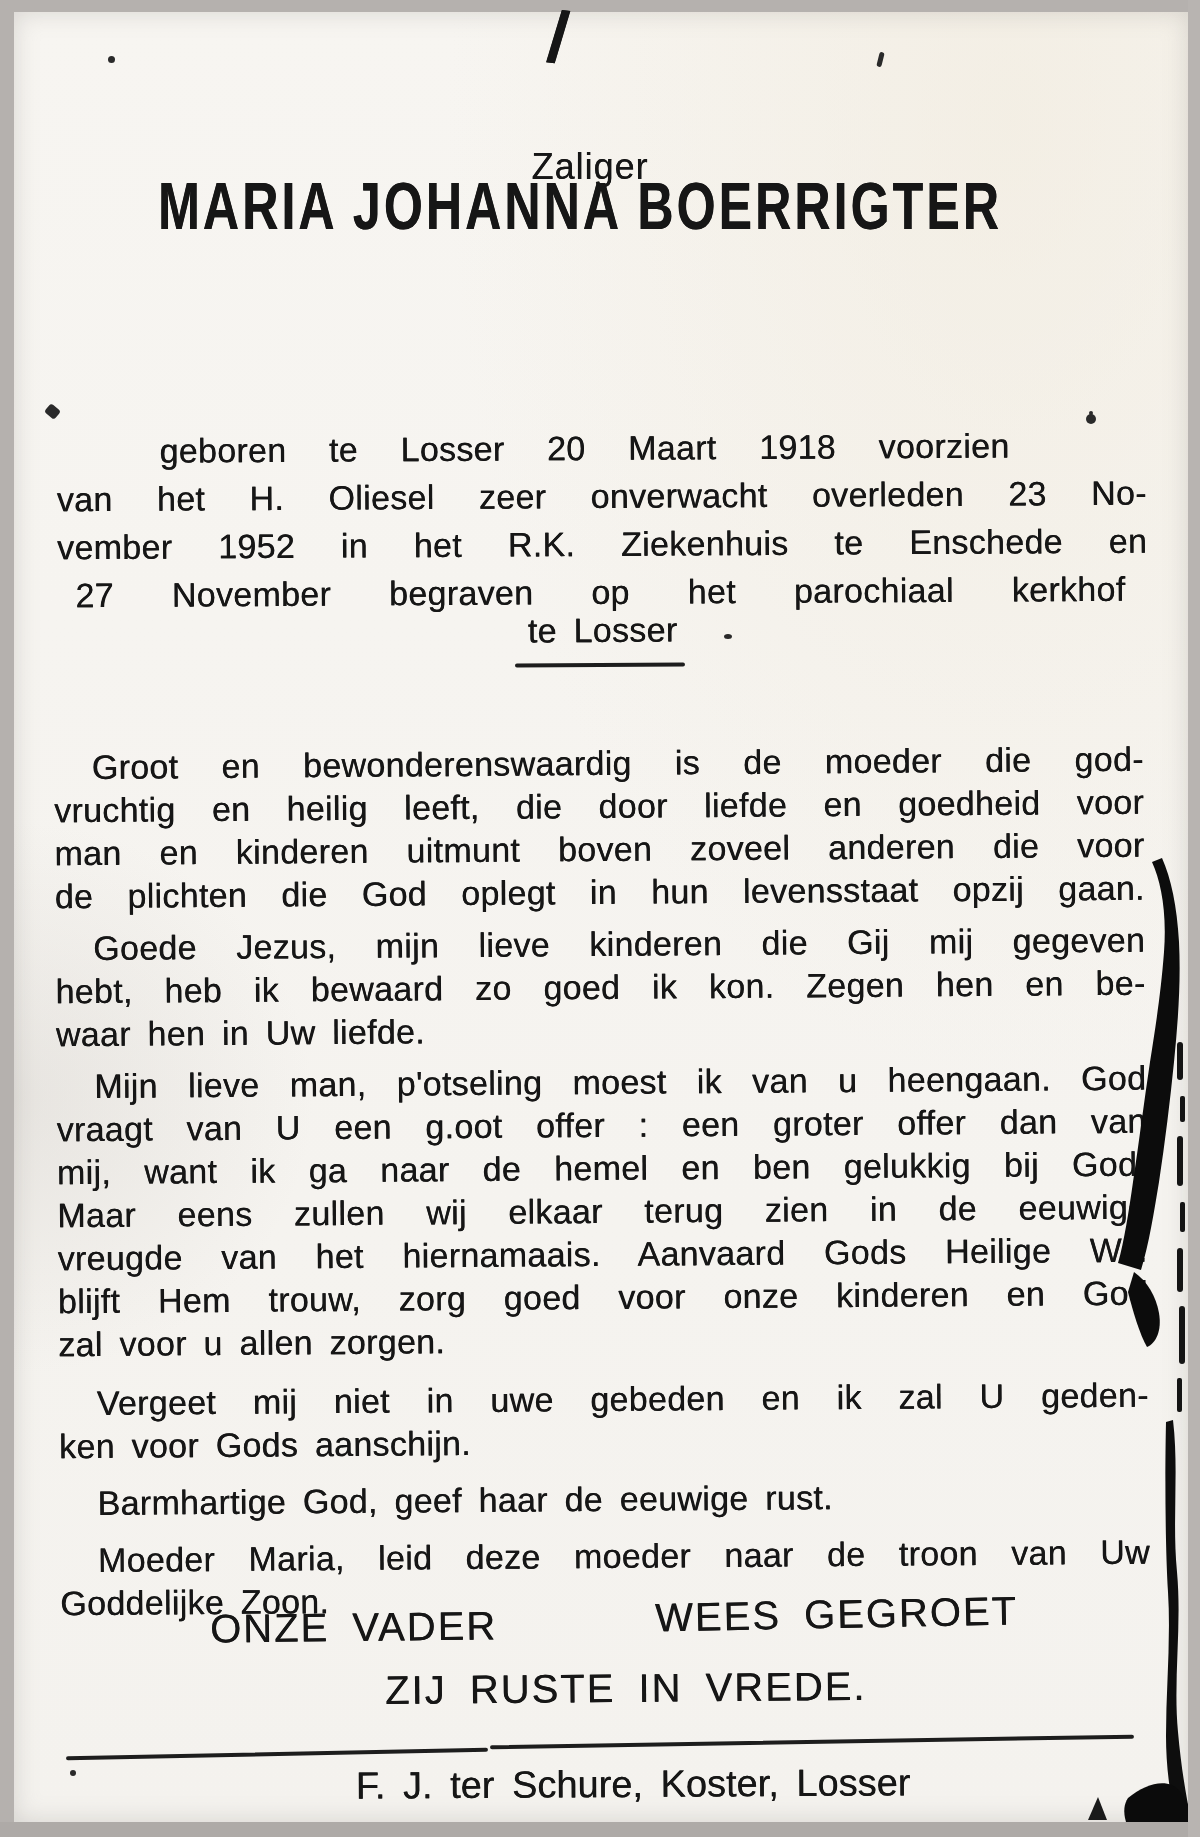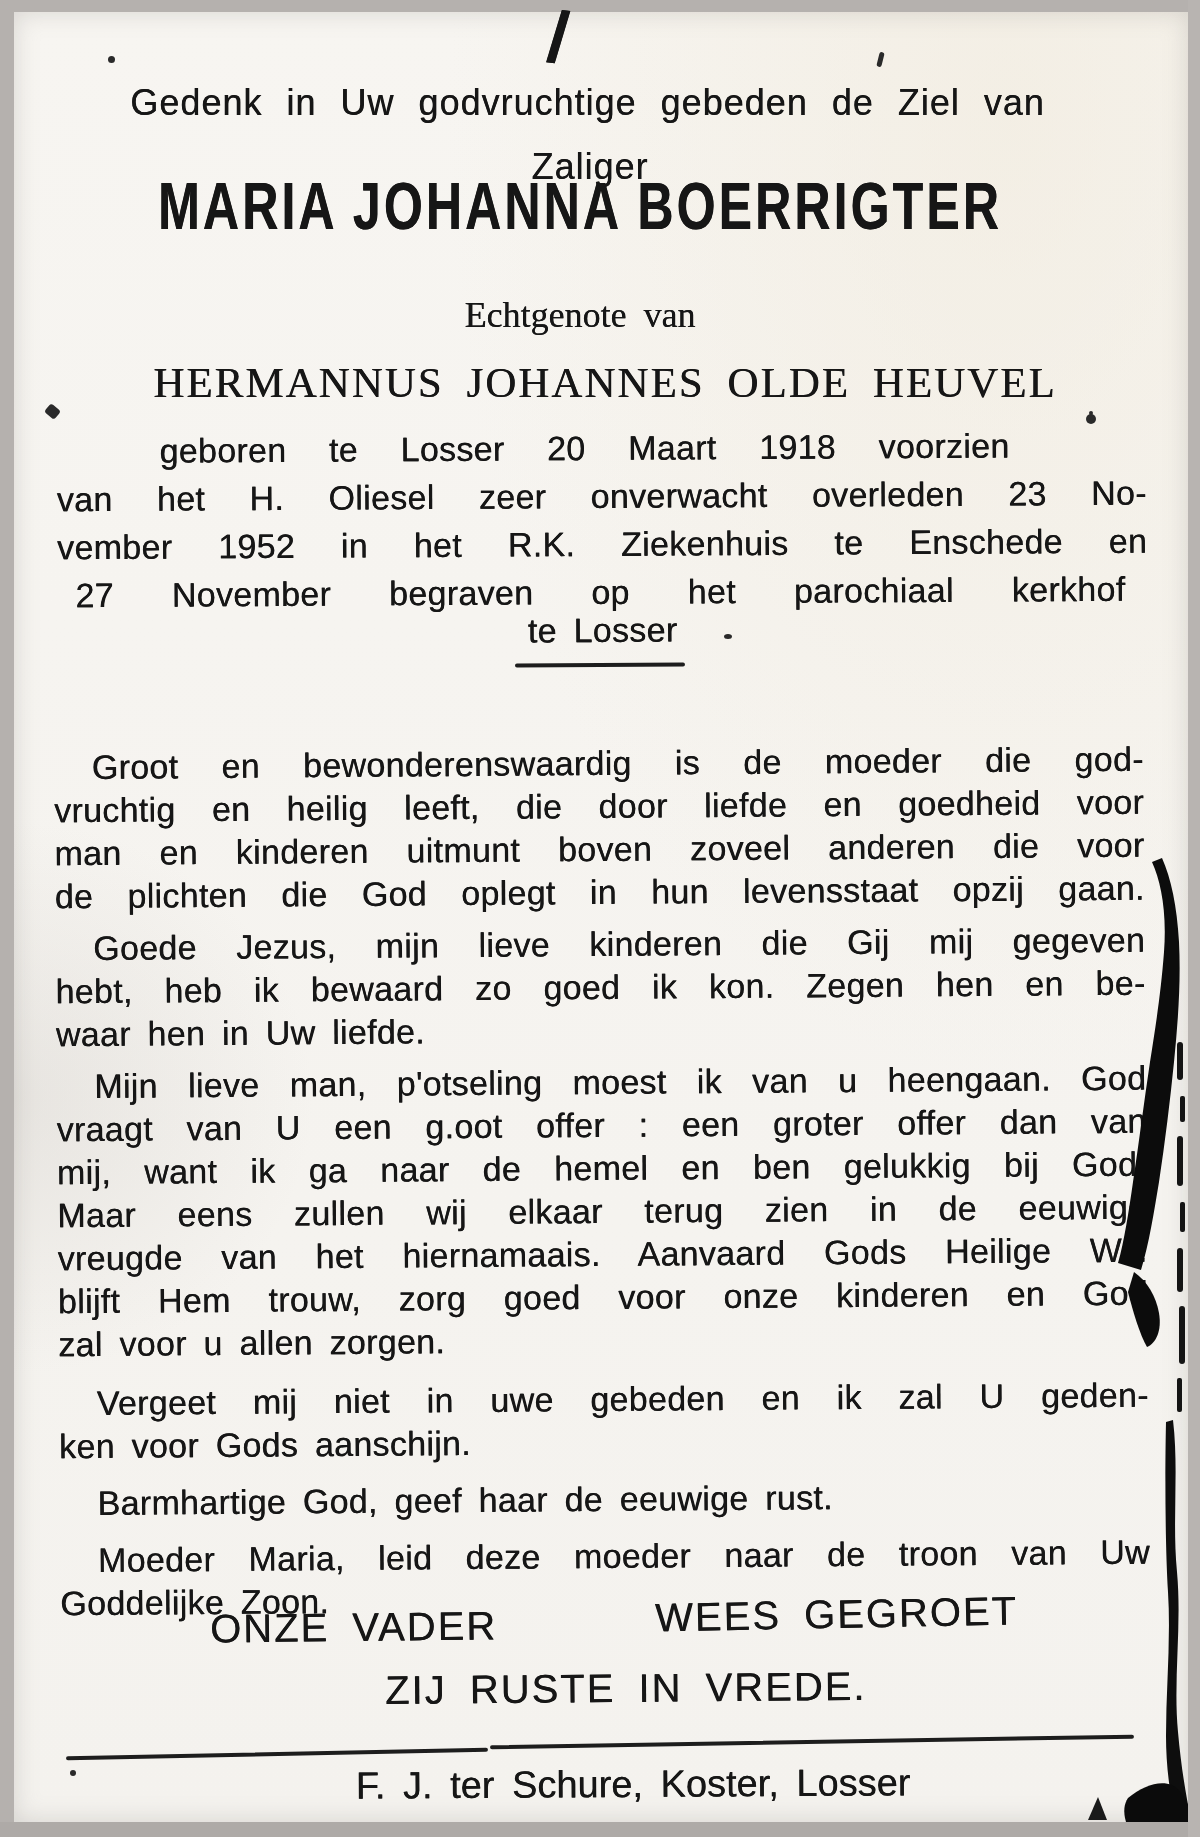--- a/index.html
+++ b/index.html
@@ -49,7 +49,6 @@
   <div class="speck" style="left:724px;top:634px;width:8px;height:5px;"></div>
   <div class="speck" style="left:70px;top:1770px;width:6px;height:6px;"></div>
 
-  <div class="abs ink intro" style="left:0px;top:82px;width:1175px;">Gedenk in Uw godvruchtige gebeden de Ziel van</div>
   <div class="abs ink zaliger" style="left:0px;top:146px;width:1180px;text-align:center;">Zaliger</div>
   <div class="abs ink bigname" style="left:0px;top:168px;width:1160px;">MARIA JOHANNA BOERRIGTER</div>
   <div class="abs ink serifline echtg" style="left:0px;top:294px;width:1160px;">Echtgenote van</div>

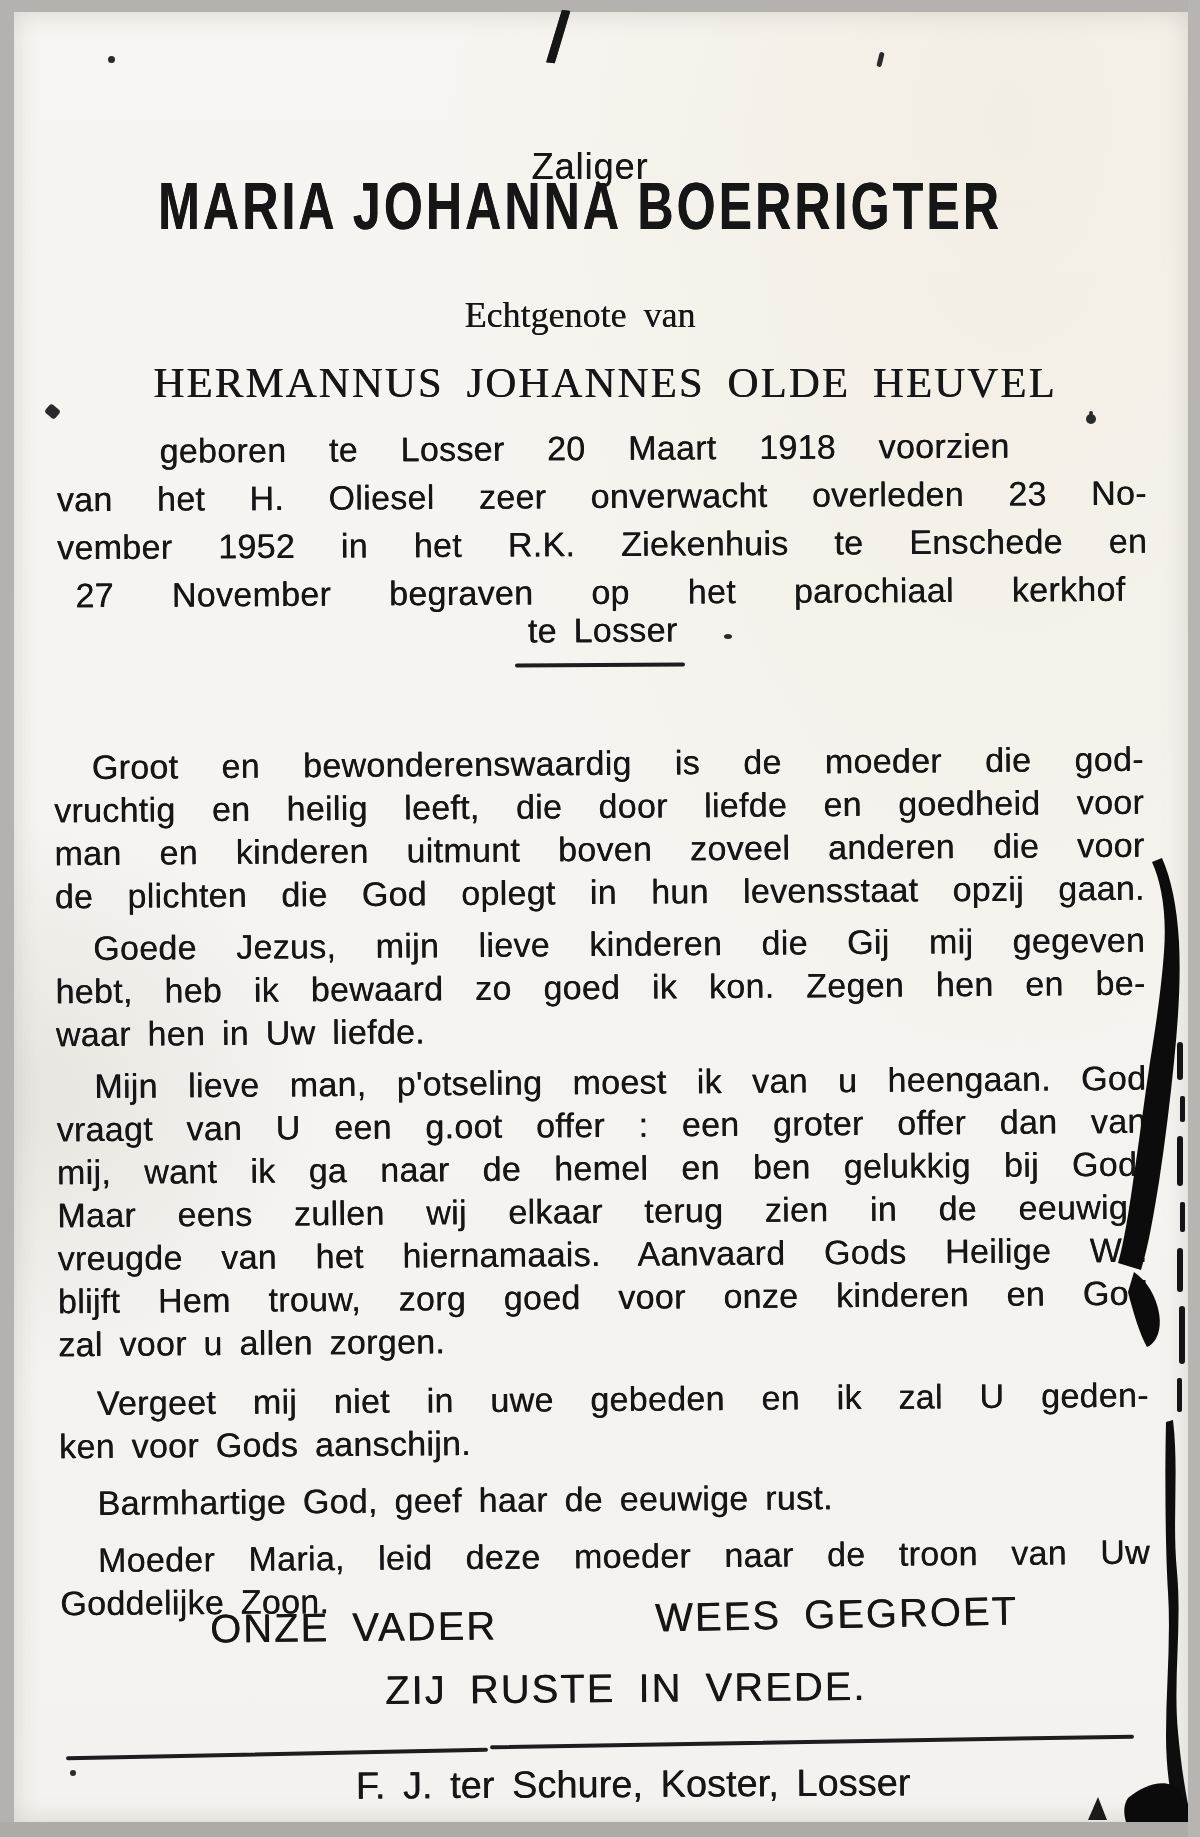--- a/index.html
+++ b/index.html
@@ -51,7 +51,6 @@
 
   <div class="abs ink zaliger" style="left:0px;top:146px;width:1180px;text-align:center;">Zaliger</div>
   <div class="abs ink bigname" style="left:0px;top:168px;width:1160px;">MARIA JOHANNA BOERRIGTER</div>
-  <div class="abs ink serifline echtg" style="left:0px;top:294px;width:1160px;">Echtgenote van</div>
   <div class="abs ink serifline spouse" style="left:10px;top:358px;width:1190px;">HERMANNUS JOHANNES OLDE HEUVEL</div>
 
   <div class="abs" style="left:57px;top:424px;width:1090px;transform:rotate(-0.35deg);">

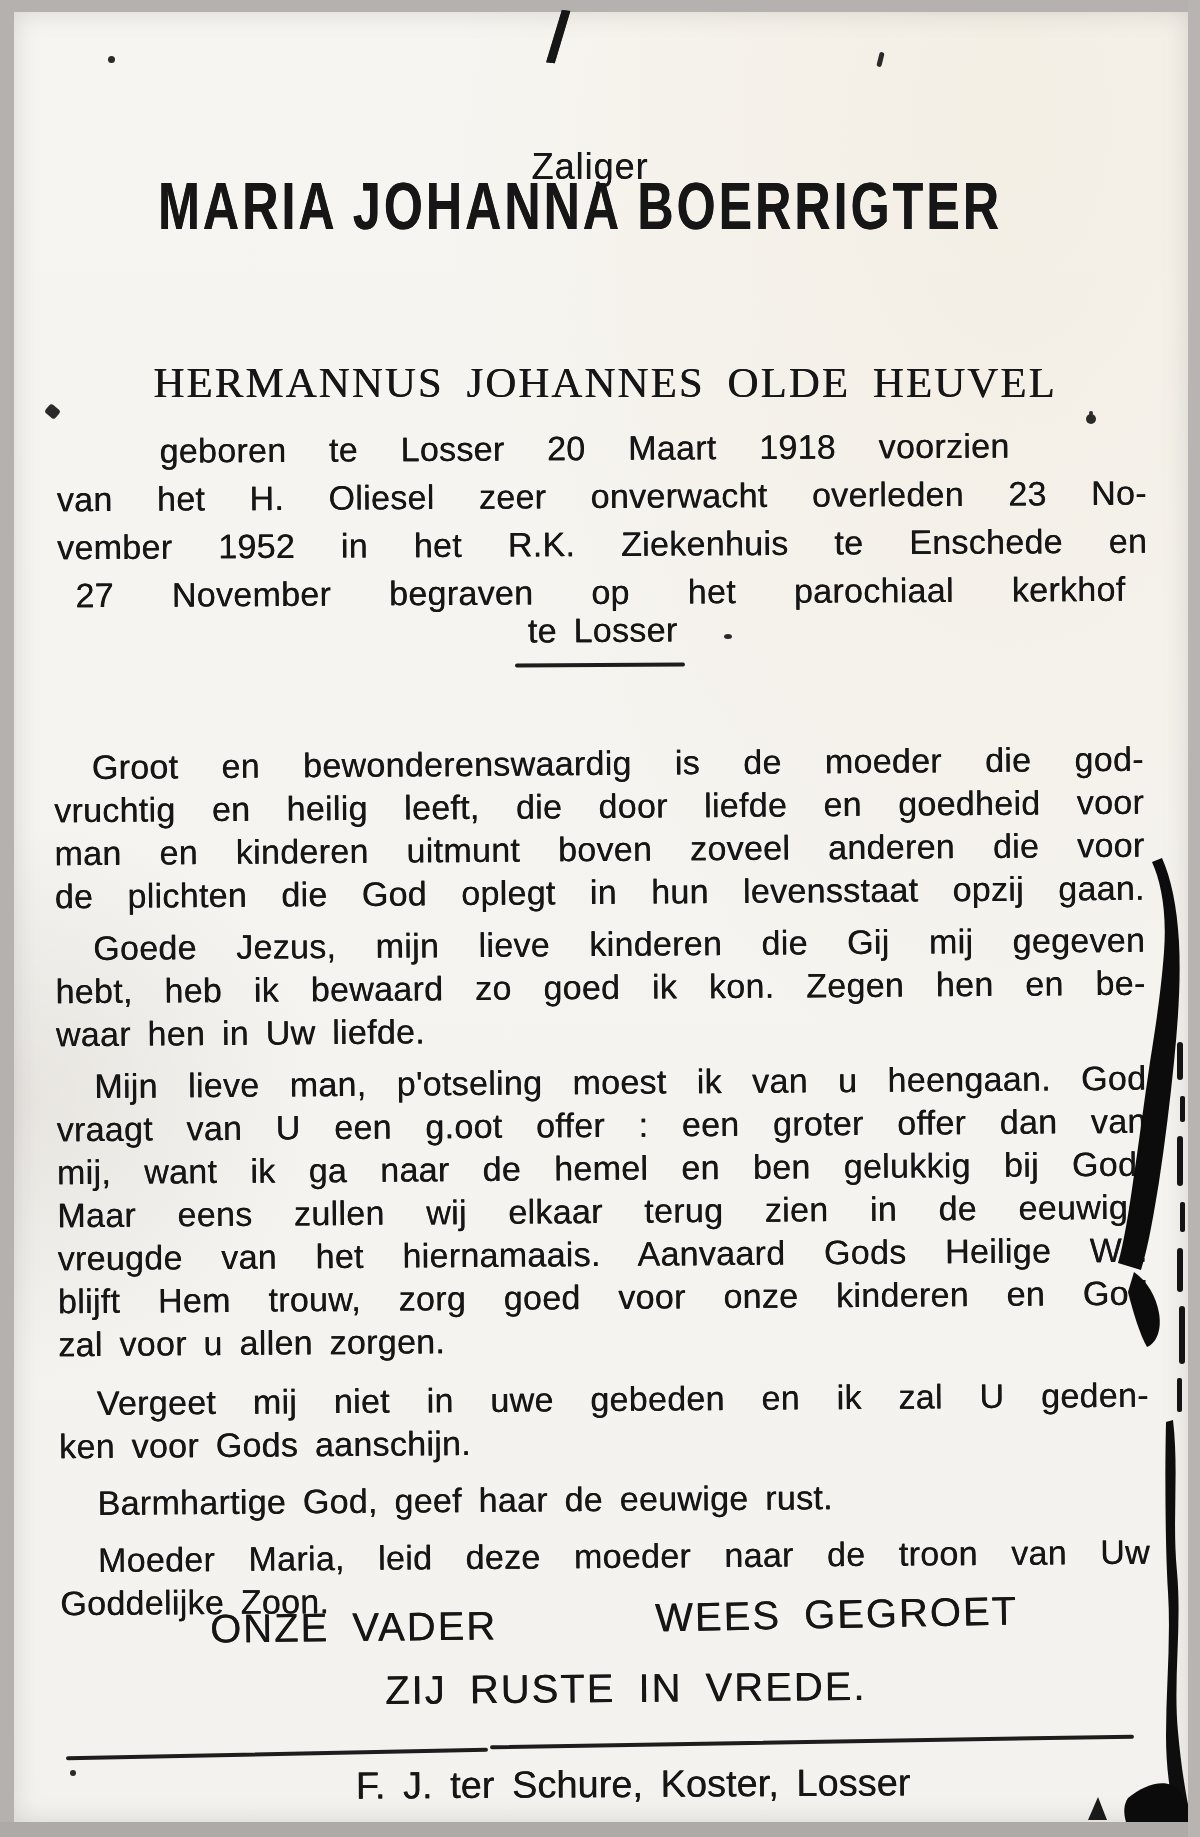--- a/index.html
+++ b/index.html
@@ -51,7 +51,6 @@
 
   <div class="abs ink zaliger" style="left:0px;top:146px;width:1180px;text-align:center;">Zaliger</div>
   <div class="abs ink bigname" style="left:0px;top:168px;width:1160px;">MARIA JOHANNA BOERRIGTER</div>
-  <div class="abs ink serifline spouse" style="left:10px;top:358px;width:1190px;">HERMANNUS JOHANNES OLDE HEUVEL</div>
 
   <div class="abs" style="left:57px;top:424px;width:1090px;transform:rotate(-0.35deg);">
     <div class="bl j ink" style="box-sizing:border-box;padding-left:103px;width:953px;">geboren te Losser 20 Maart 1918 voorzien</div>

